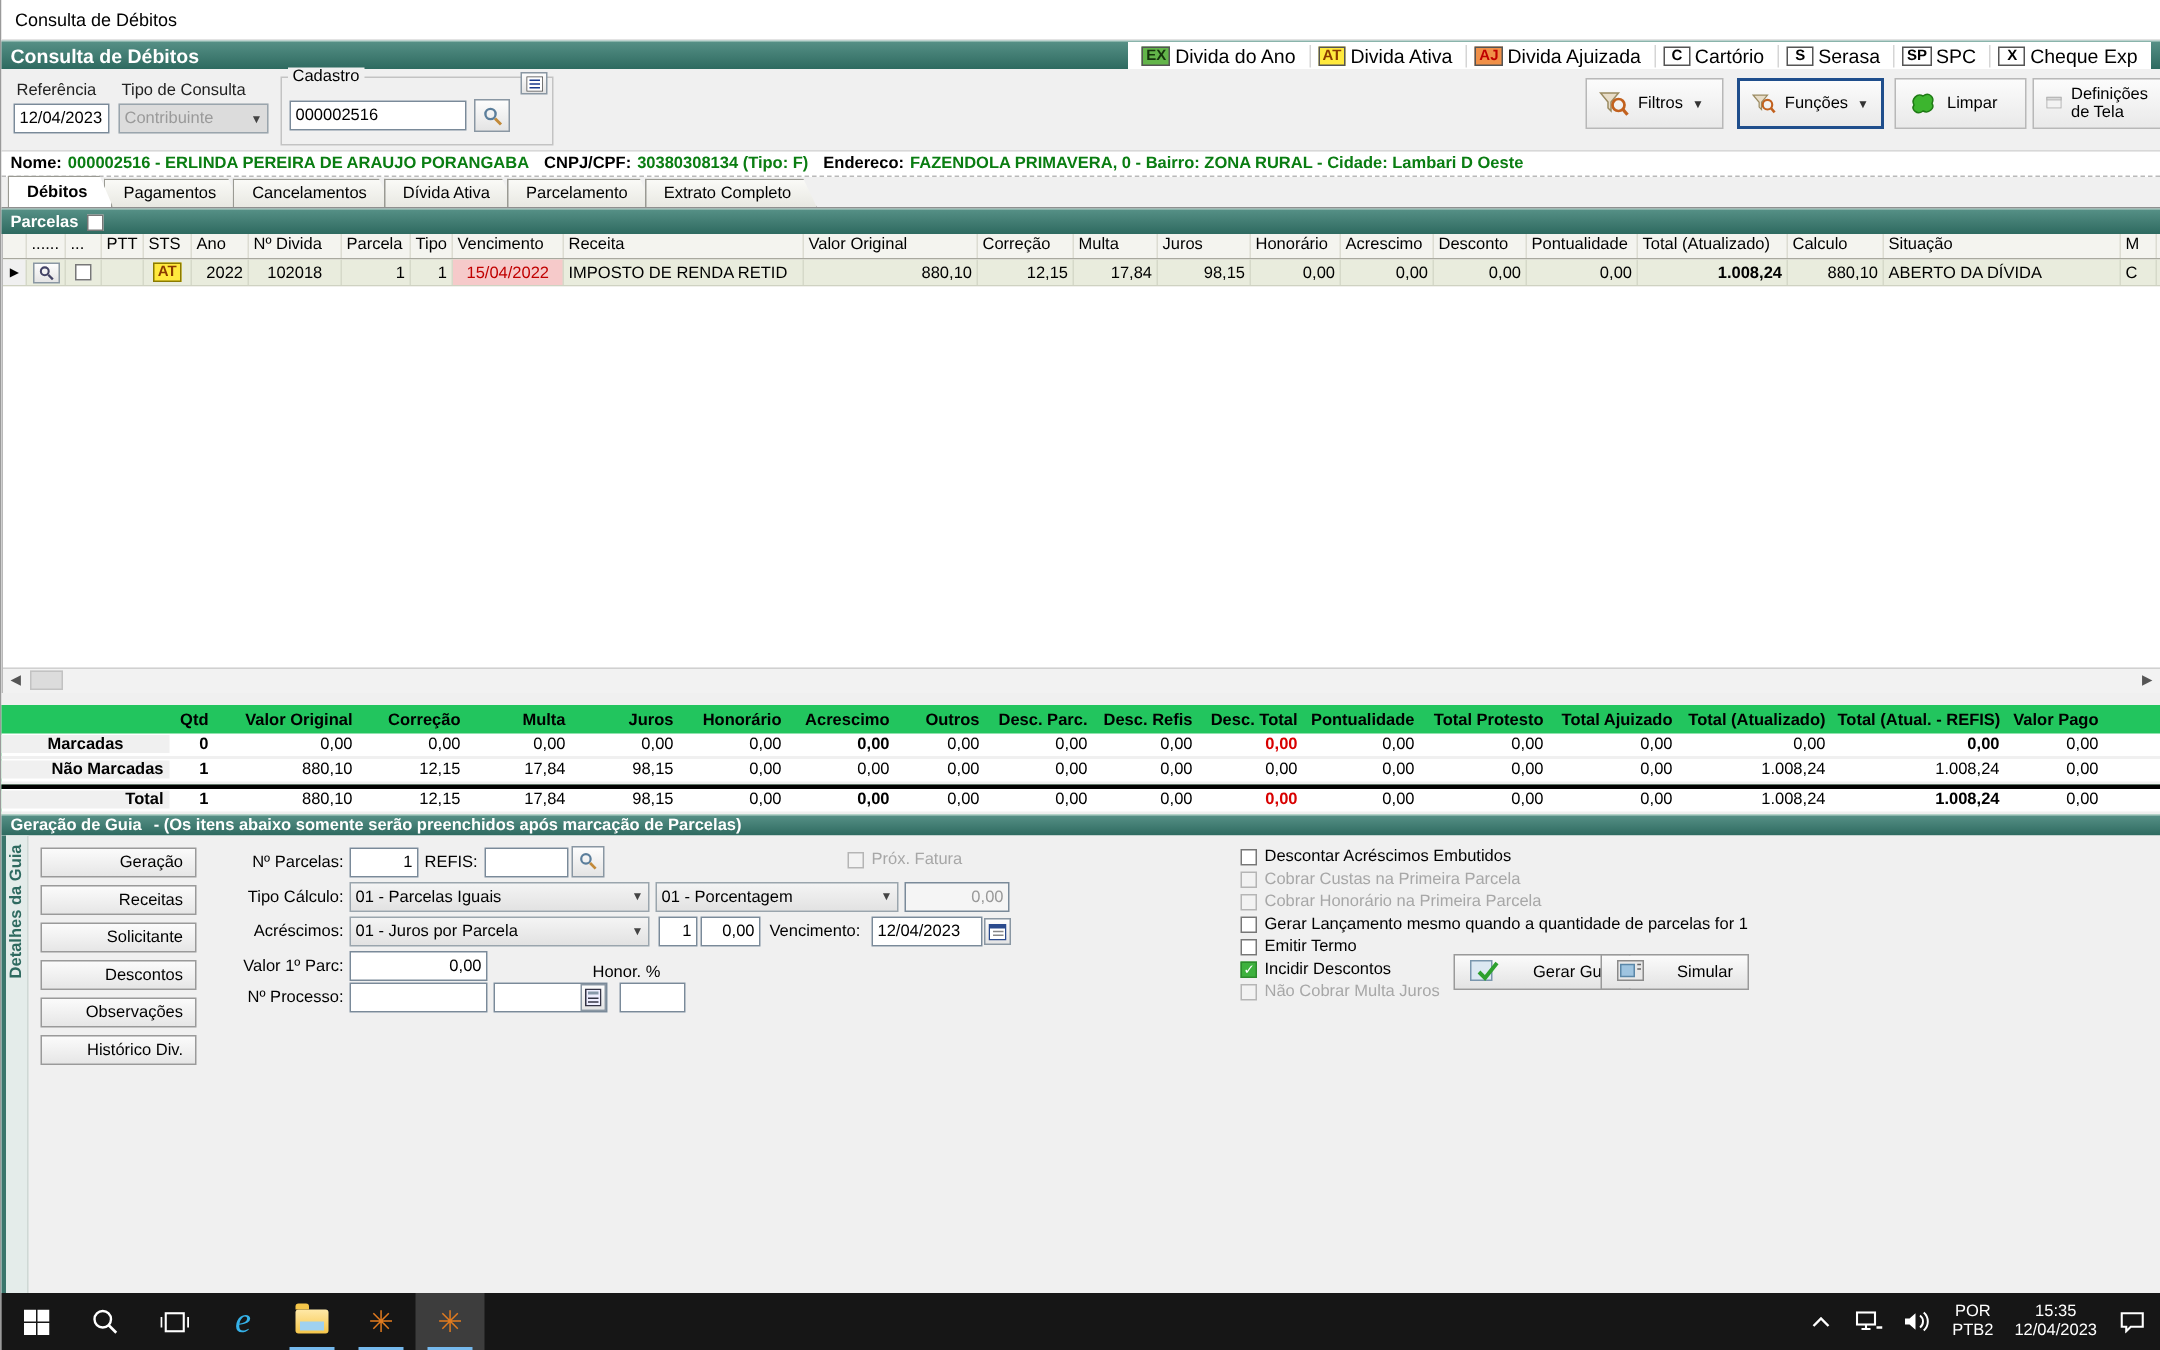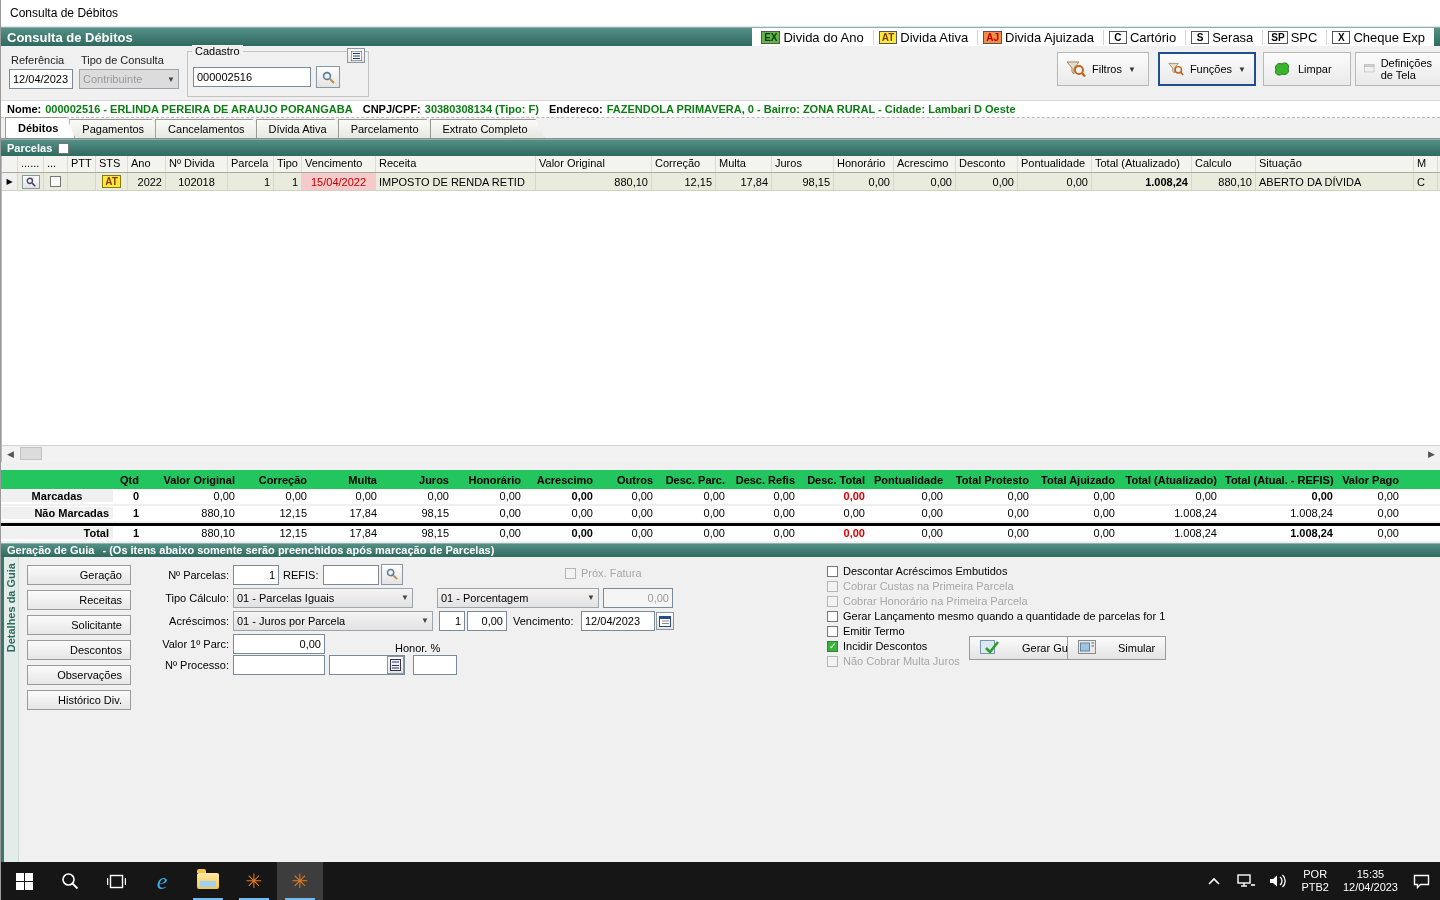--- a/index.html
+++ b/index.html
@@ -438,7 +438,7 @@
       </span>
 
       <span class="gf-label" style="left:8px;top:35px;width:84px;">Tipo Cálculo:</span>
-      <div class="sel" style="position:absolute;left:96px;top:31px;width:180px;">
+      <div class="sel" style="position:absolute;left:96px;top:31px;width:200px;">
         <span>01 - Parcelas Iguais</span>
           <span class="arr">▼</span>
       </div>

